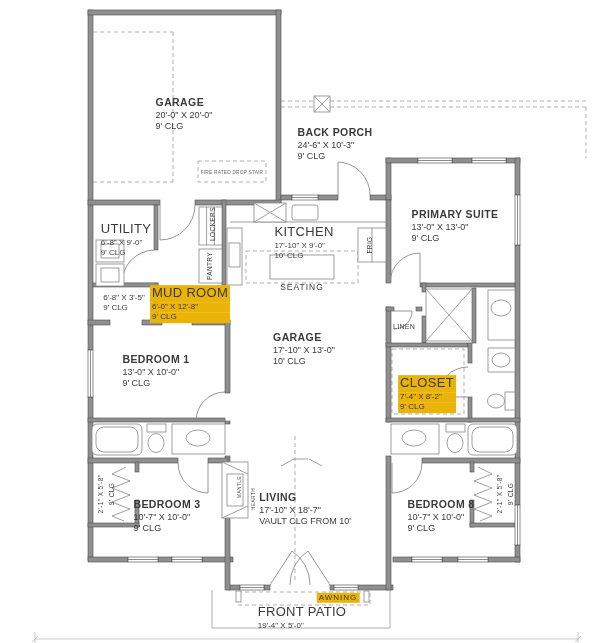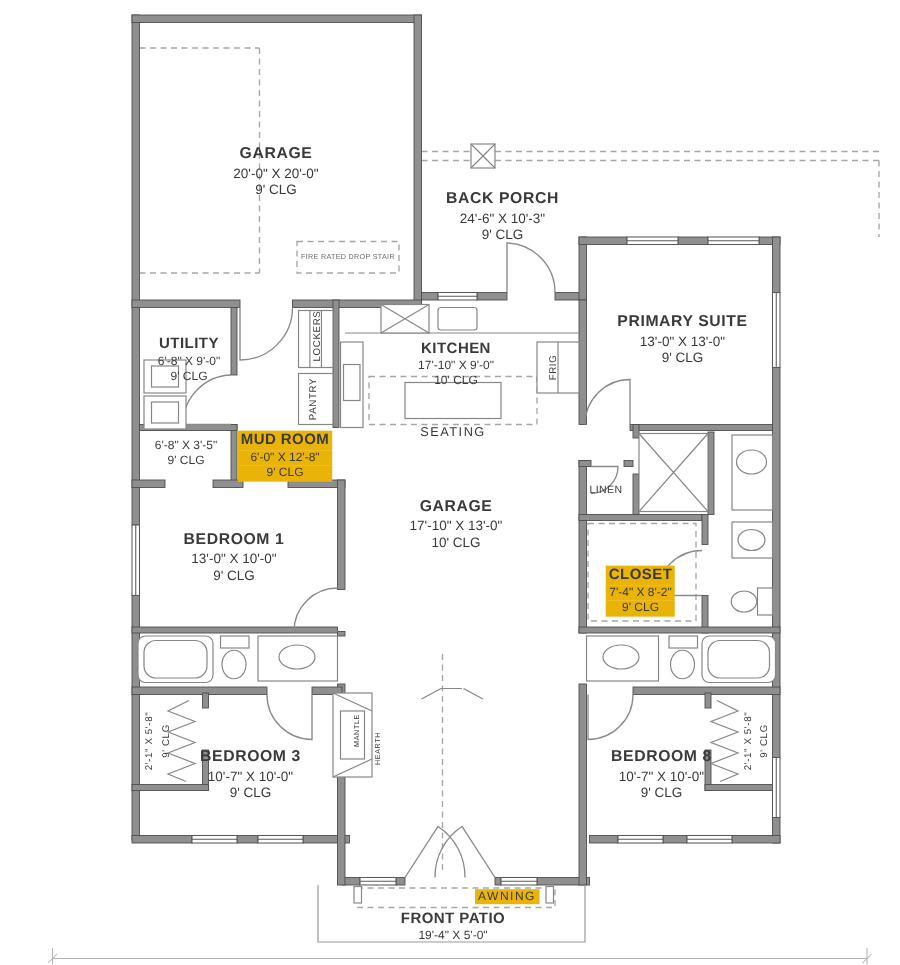--- a/index.html
+++ b/index.html
@@ -16,7 +16,7 @@
   .thin line,.thin path{fill:none;stroke:#9a9a9a;stroke-width:.8;}
   .dims line,.dims path{stroke:#b3b3b3;stroke-width:.7;fill:none;}
   .labels{position:absolute;left:0;top:0;width:600px;height:643px;}
-  .room-label{position:absolute;transform:translate(-50%,-50%);text-align:center;
+  .room-label{position:absolute;transform:translate(-50%,-50%);text-align:left;
       color:#3a3a3a;line-height:1.3;white-space:nowrap;}
   .rname{font-weight:bold;font-size:10.5px;letter-spacing:.4px;}
   .rname-sm{font-weight:bold;font-size:10px;letter-spacing:.3px;}

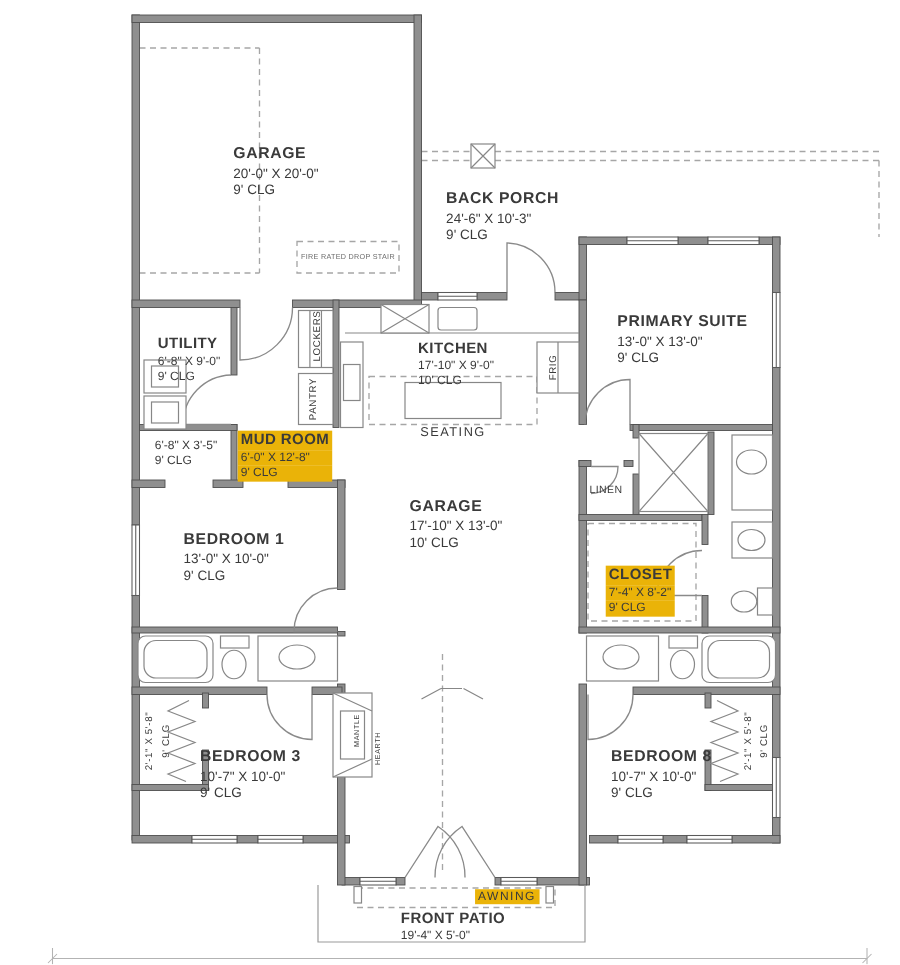--- a/index.html
+++ b/index.html
@@ -19,7 +19,7 @@
   .room-label{position:absolute;transform:translate(-50%,-50%);text-align:left;
       color:#3a3a3a;line-height:1.3;white-space:nowrap;}
   .rname{font-weight:bold;font-size:10.5px;letter-spacing:.4px;}
-  .rname-sm{font-weight:bold;font-size:10px;letter-spacing:.3px;}
+  .rname-sm{font-weight:normal;font-size:13px;letter-spacing:.3px;}
   .rdim{font-size:9px;}
   .rdim-sm{font-size:8px;}
   .vlabel{position:absolute;transform:translate(-50%,-50%) rotate(-90deg);

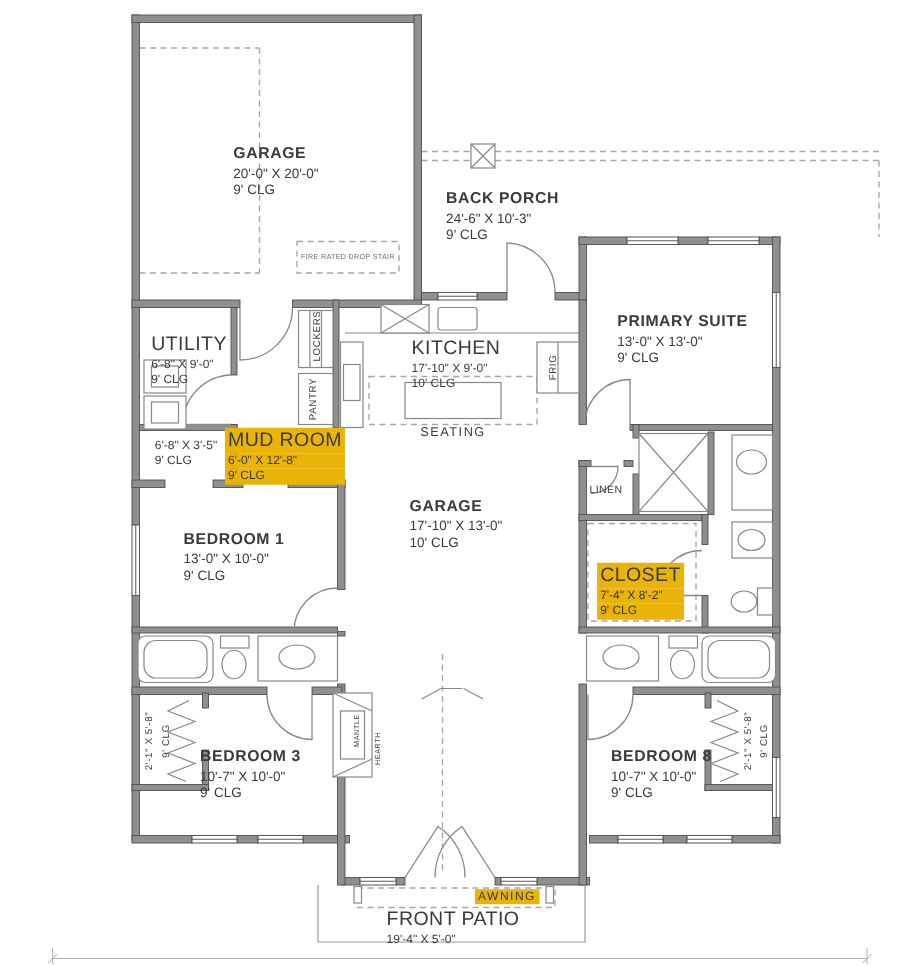--- a/index.html
+++ b/index.html
@@ -336,6 +336,11 @@
     <div class="rdim">9' CLG</div>
   </div>
 
+  <div class="room-label" style="left:305px;top:510px">
+    <div class="rname">LIVING</div>
+    <div class="rdim">17'-10" X 18'-7"</div>
+    <div class="rdim">VAULT CLG FROM 10'</div>
+  </div>
 
   <div class="room-label" style="left:441px;top:517px">
     <div class="rname">BEDROOM 8</div>

